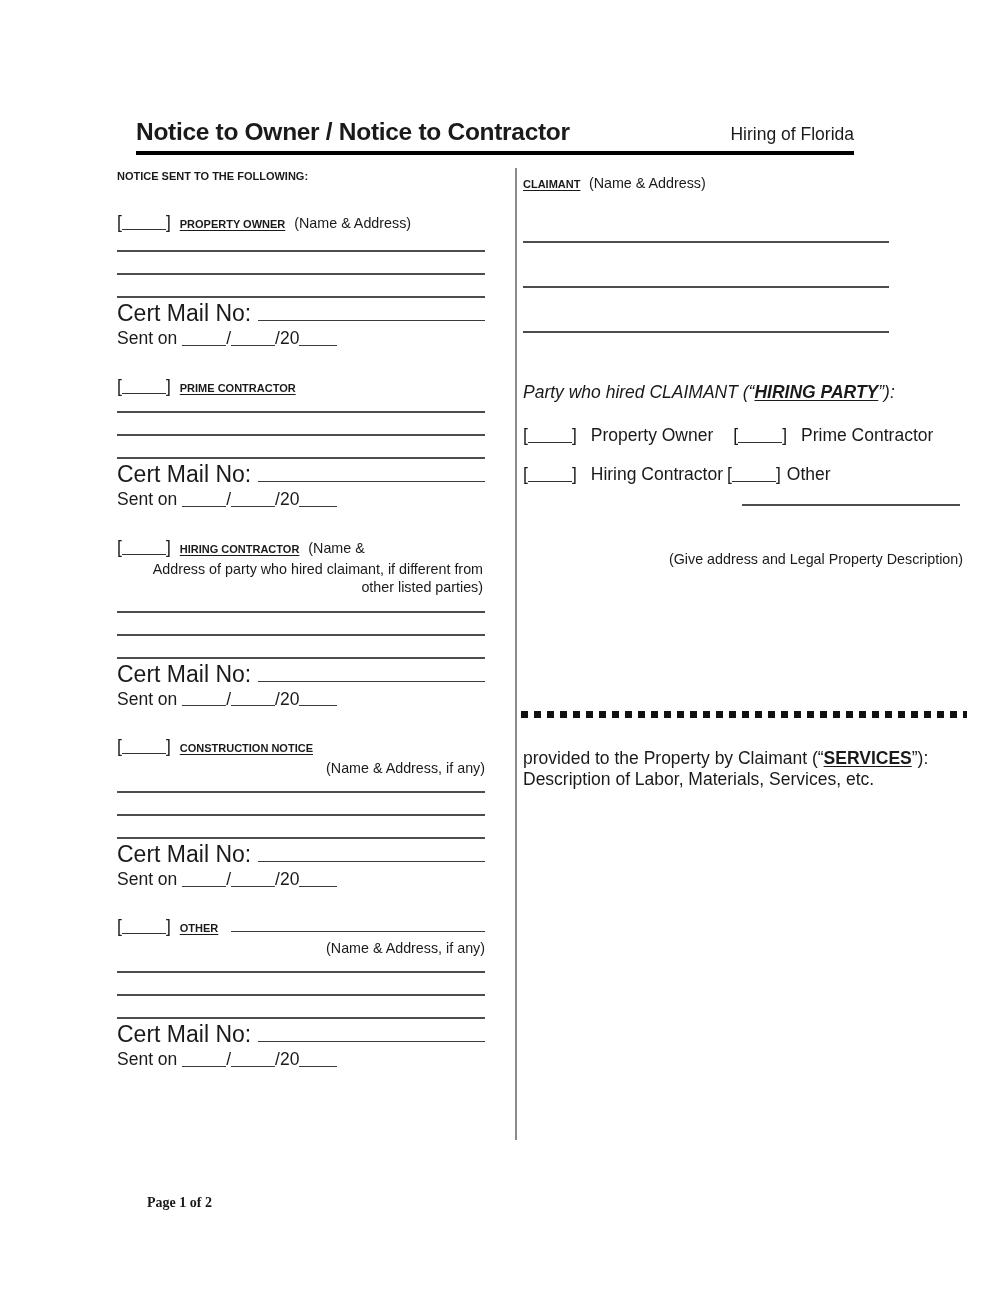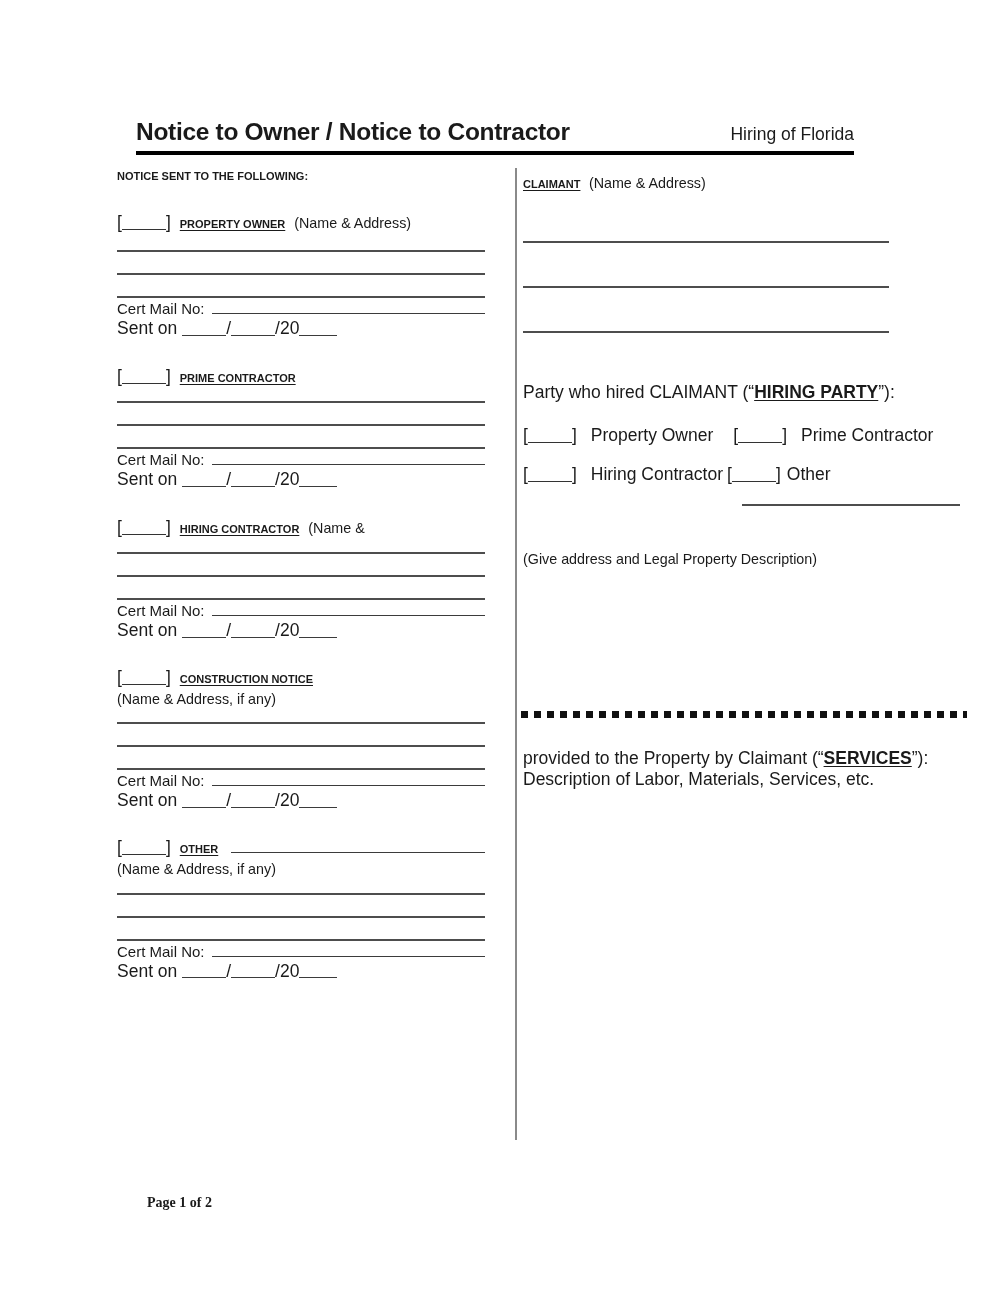--- a/index.html
+++ b/index.html
@@ -78,6 +78,7 @@
     font-weight: normal;
     line-height: 1.28;
     margin: 0;
+    text-align: right;
   }
   .normal-text {
     font-size: 17.5px;

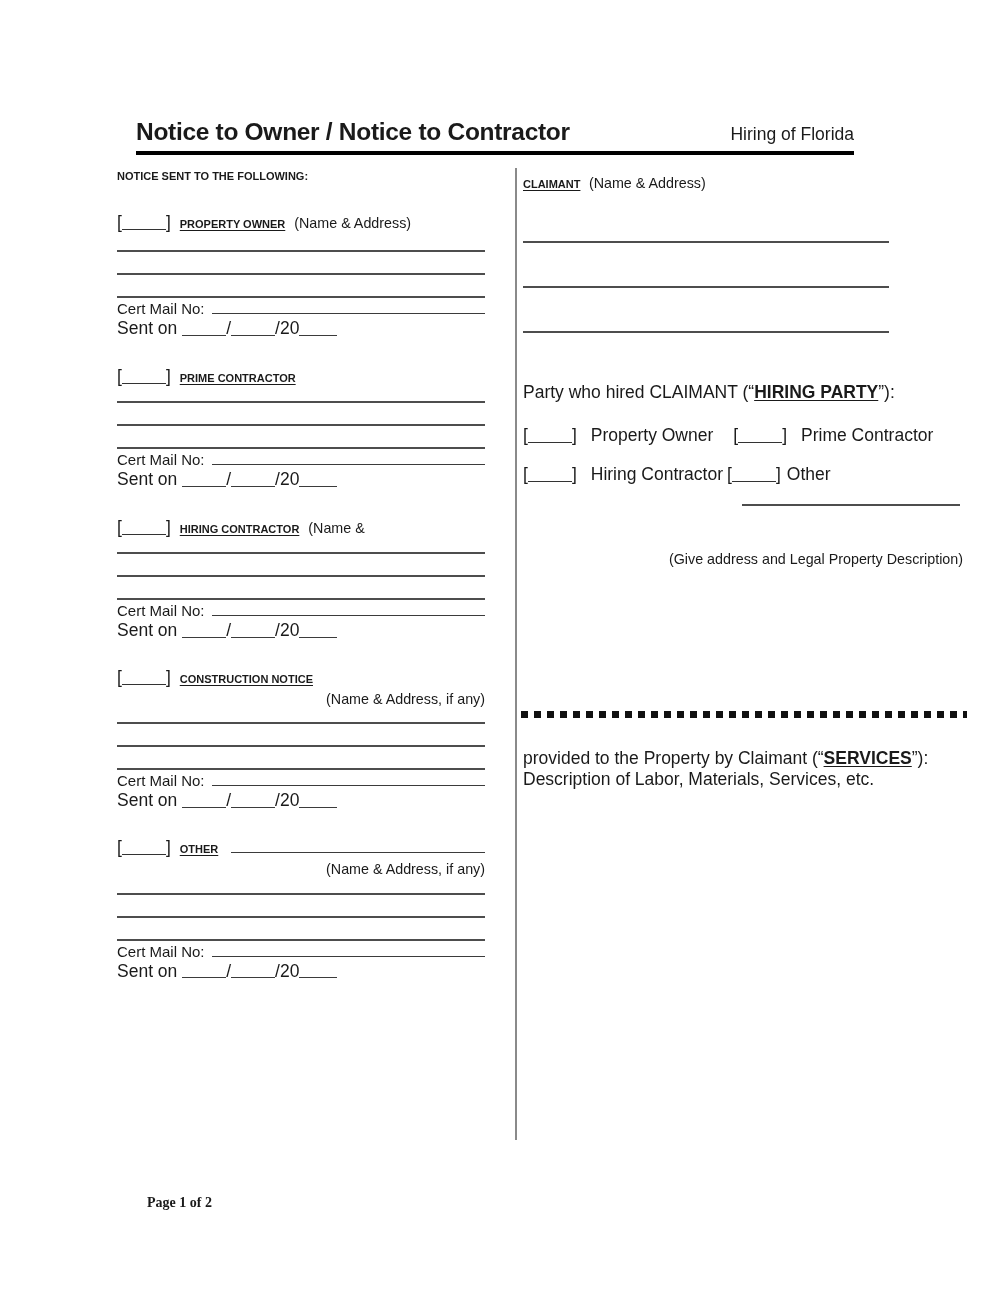--- a/index.html
+++ b/index.html
@@ -118,7 +118,7 @@
   .cert-row {
     display: flex;
     align-items: baseline;
-    font-size: 15px;
+    font-size: 23px;
     white-space: nowrap;
   }
   .cert-fill {

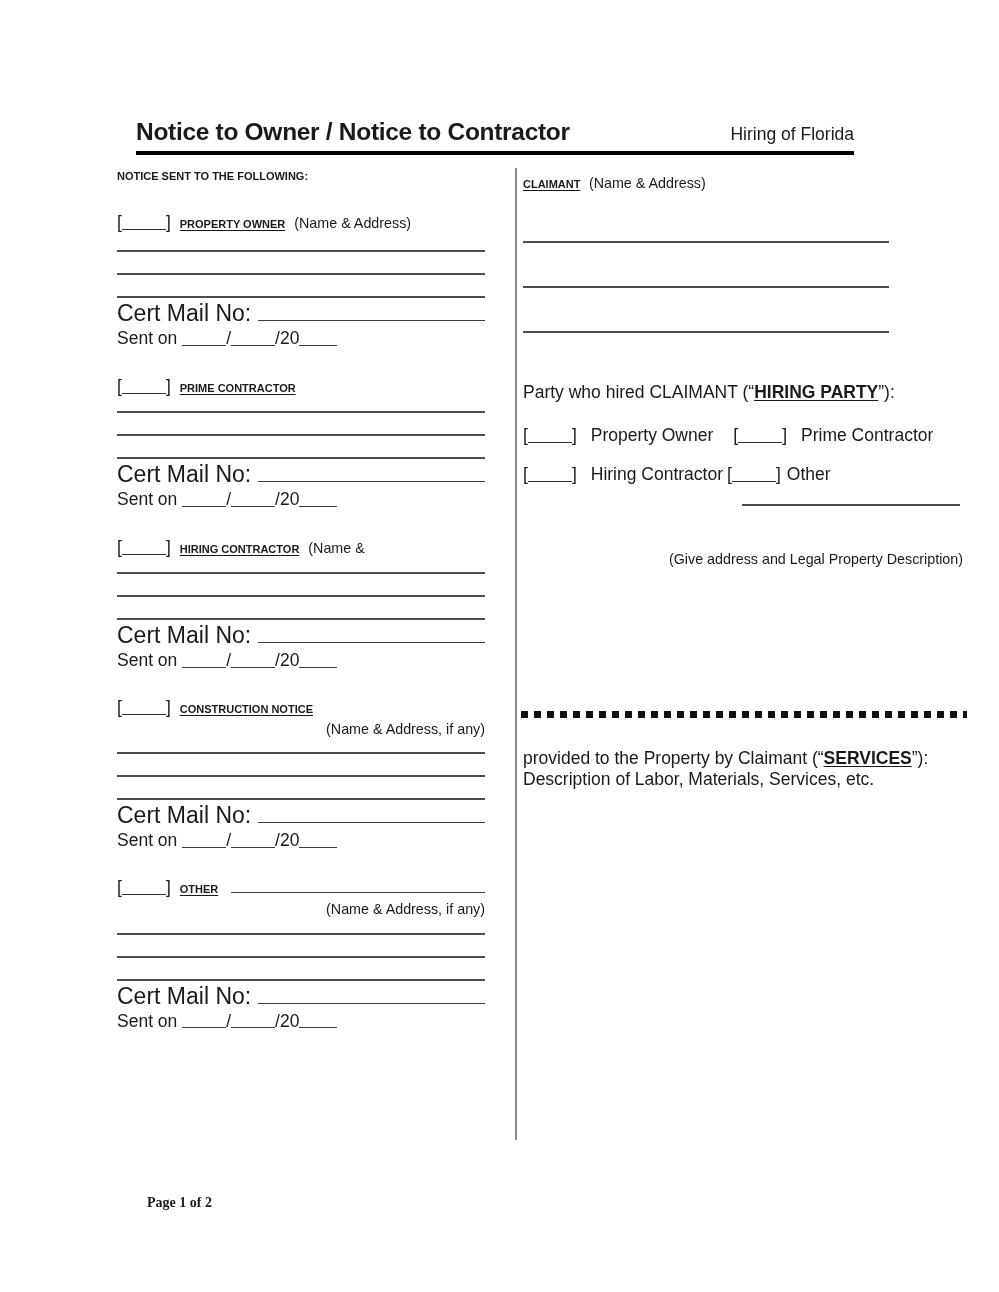--- a/index.html
+++ b/index.html
@@ -317,7 +317,7 @@
     </div>
 
     <div style="margin-top:49px;">
-      <div class="normal-text" style="white-space:nowrap;">
+      <div class="normal-text" style="white-space:nowrap;font-style:italic;">
         <span>Party who hired CLAIMANT (“</span><span class="bold u">HIRING PARTY</span><span>”):</span>
       </div>
 

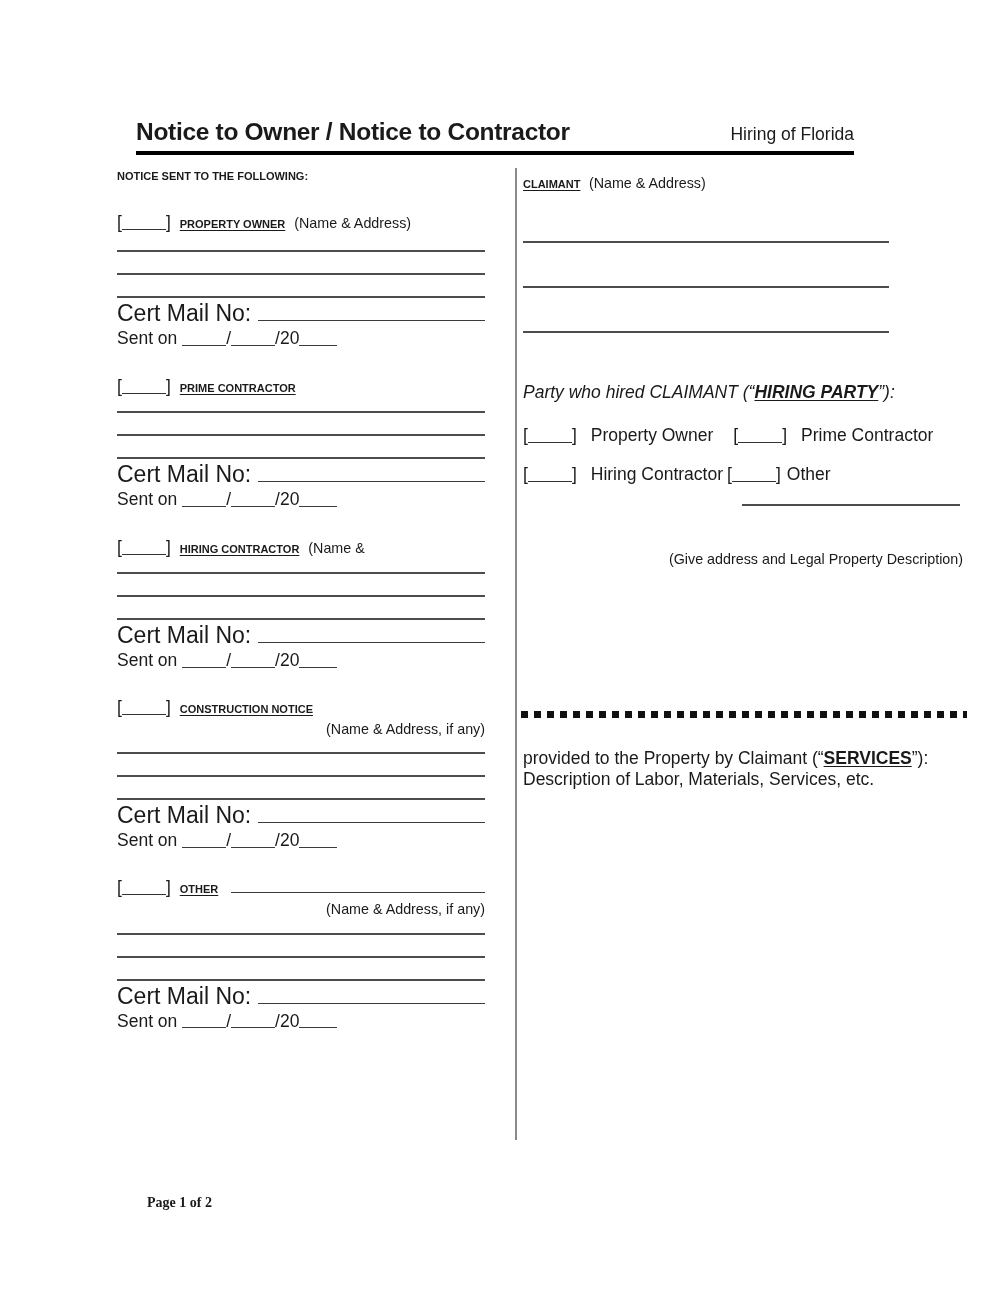--- a/index.html
+++ b/index.html
@@ -250,6 +250,7 @@
         <span class="sec-head u">HIRING CONTRACTOR</span>
         <span class="small-note">(Name &amp;</span>
       </div>
+      <div class="small-note" style="margin-top:2px;max-width:366px;">Address of party who hired claimant, if different from other listed parties)</div>
       <div class="rule" style="margin-top:14px;"></div>
       <div class="rule" style="margin-top:21px;"></div>
       <div class="rule" style="margin-top:21px;"></div>

